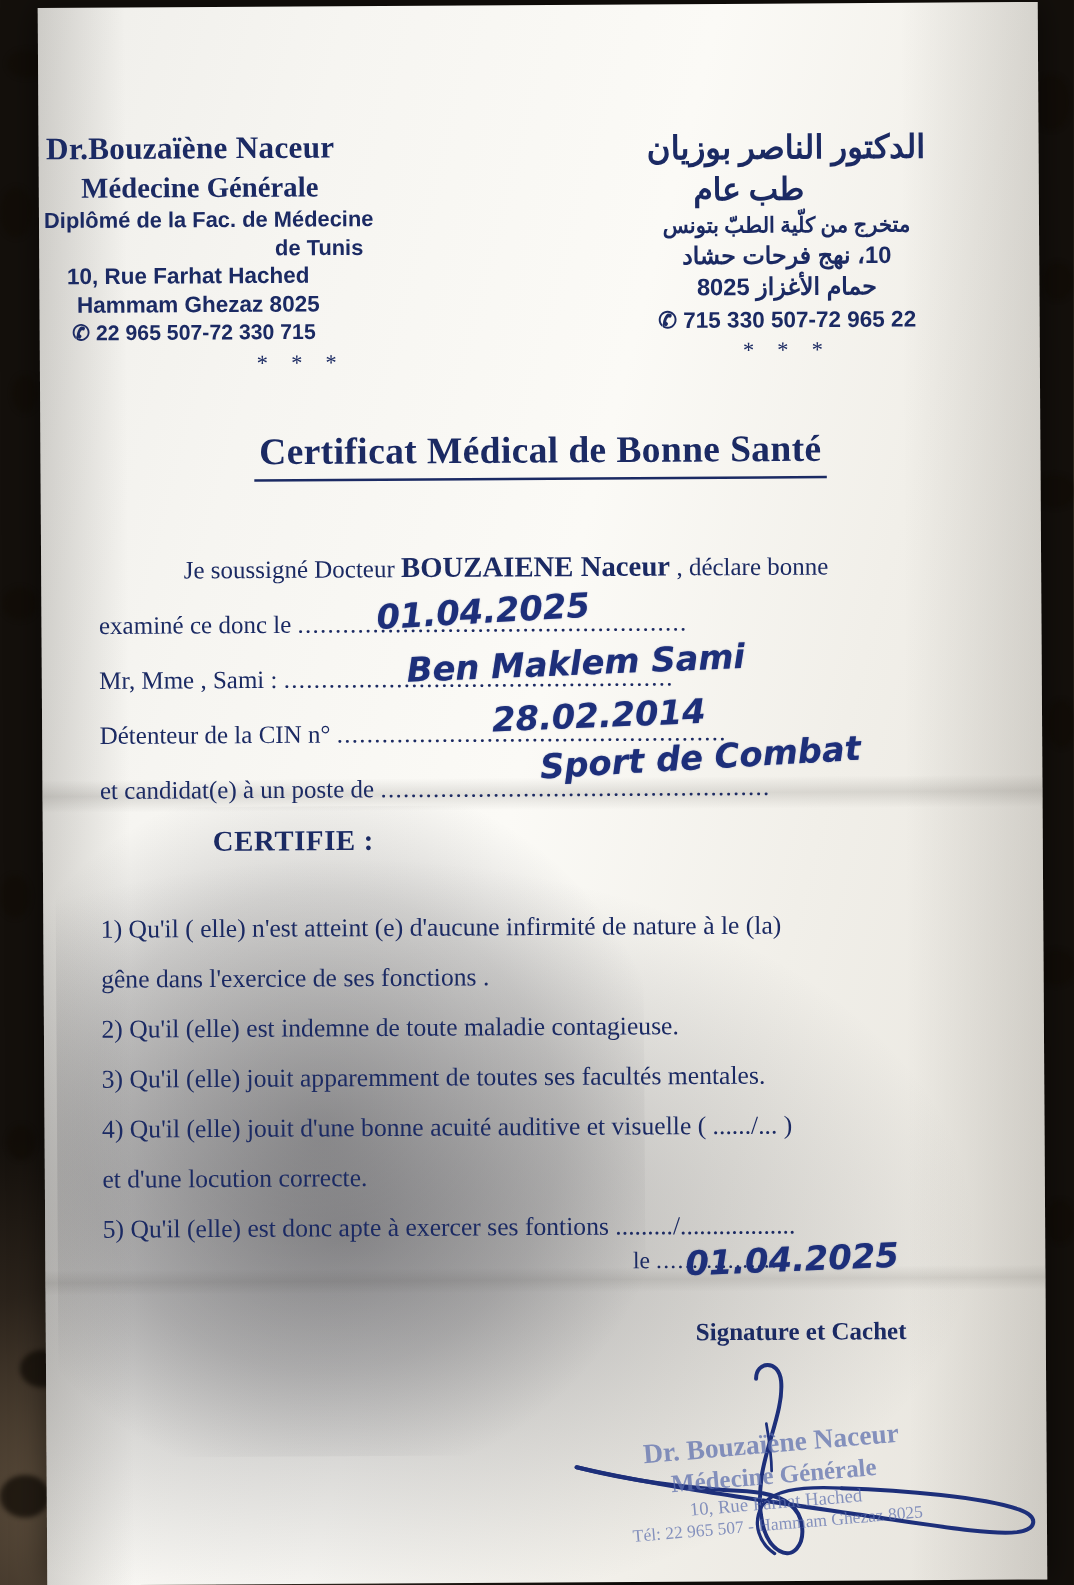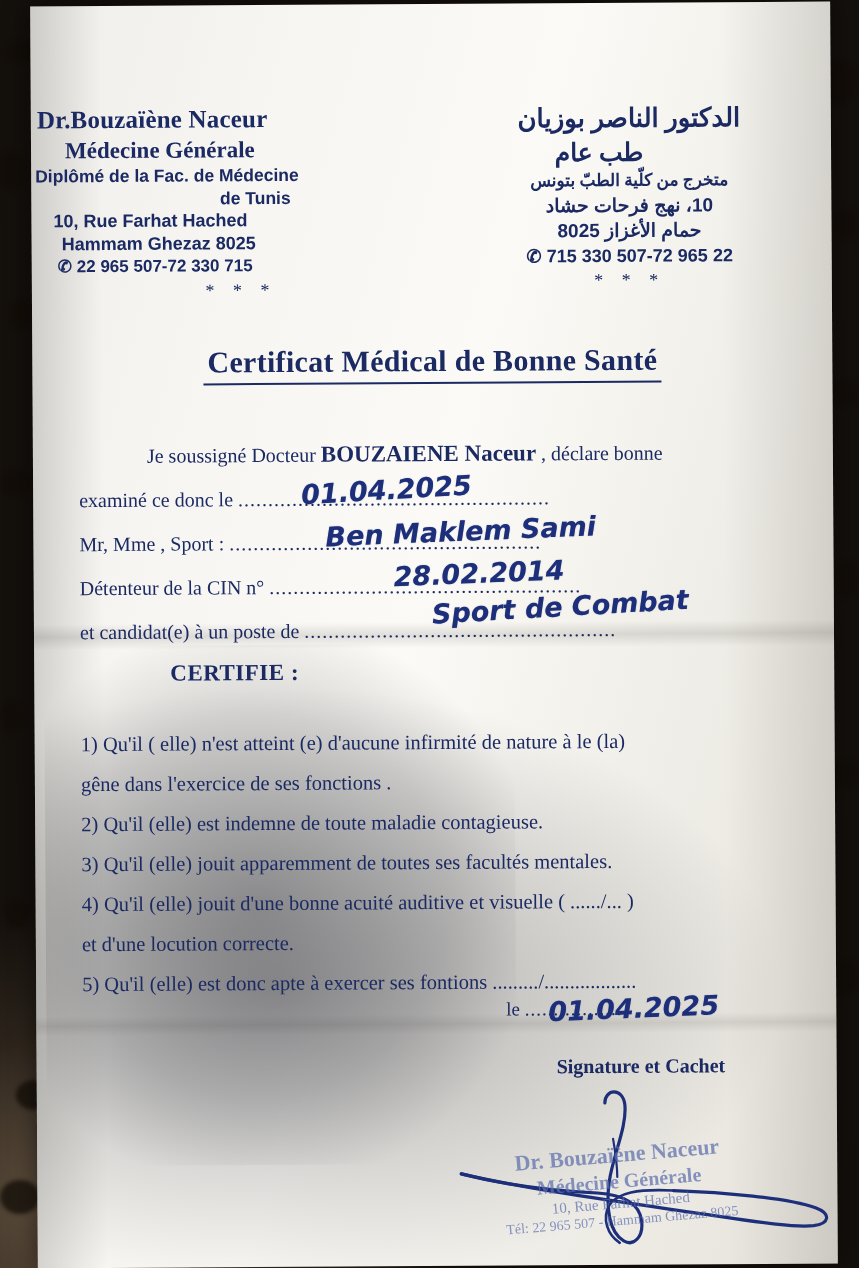--- a/index.html
+++ b/index.html
@@ -340,7 +340,7 @@
       </div>
 
       <div class="line">
-        <span>Mr, Mme , Sport :</span>
+        <span>Mr, Mme , Sami :</span>
         <span class="dots">....................................................</span>
       </div>
 

